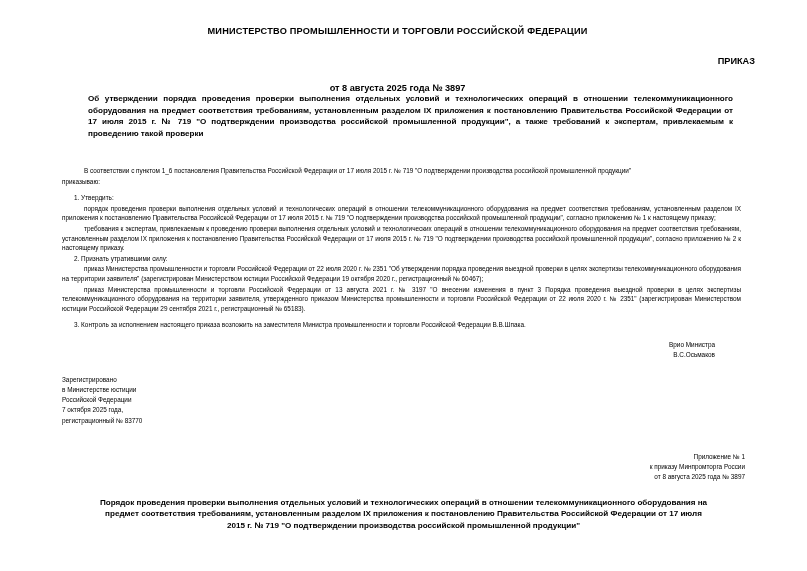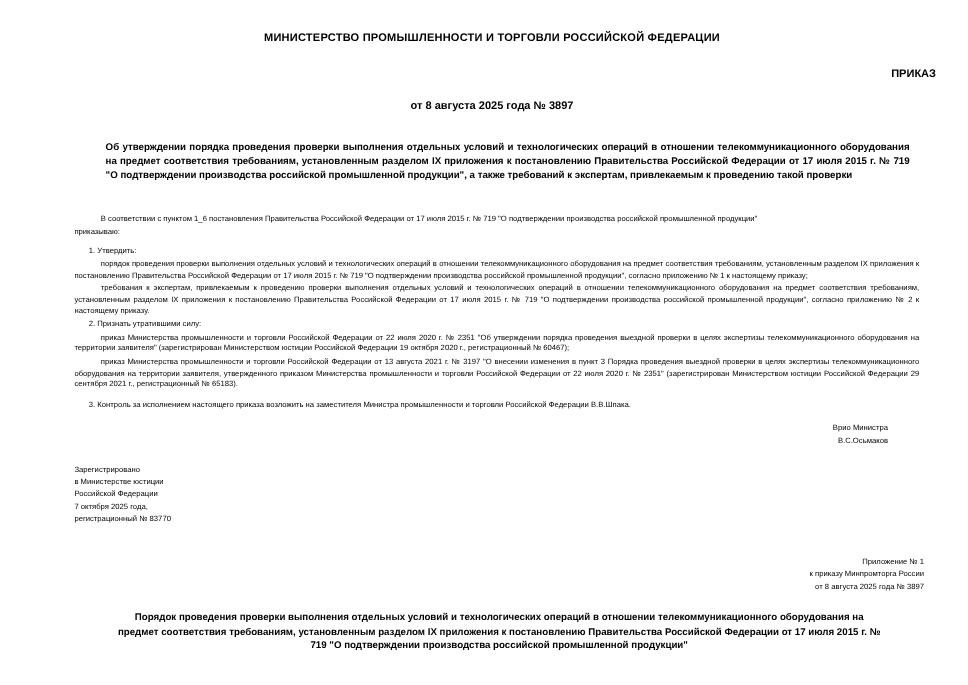--- a/index.html
+++ b/index.html
@@ -19,7 +19,7 @@
     width: 807px;
     height: 555px;
     box-sizing: border-box;
-    padding: 26px 27px 10px 40px;
+    padding: 26px 52px 10px 40px;
   }
   .org-title {
     text-align: center;

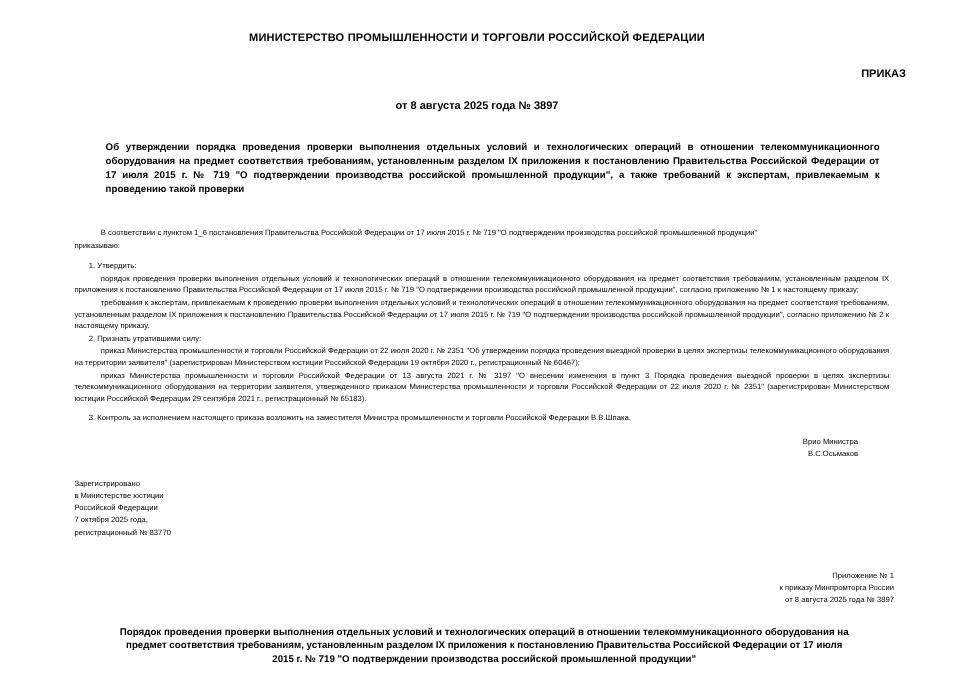--- a/index.html
+++ b/index.html
@@ -40,7 +40,6 @@
     margin-top: 17px;
   }
   .doc-subject {
-    margin-top: 24px;
     padding: 0 22px 0 48px;
     text-align: justify;
     font-size: 8.1px;

